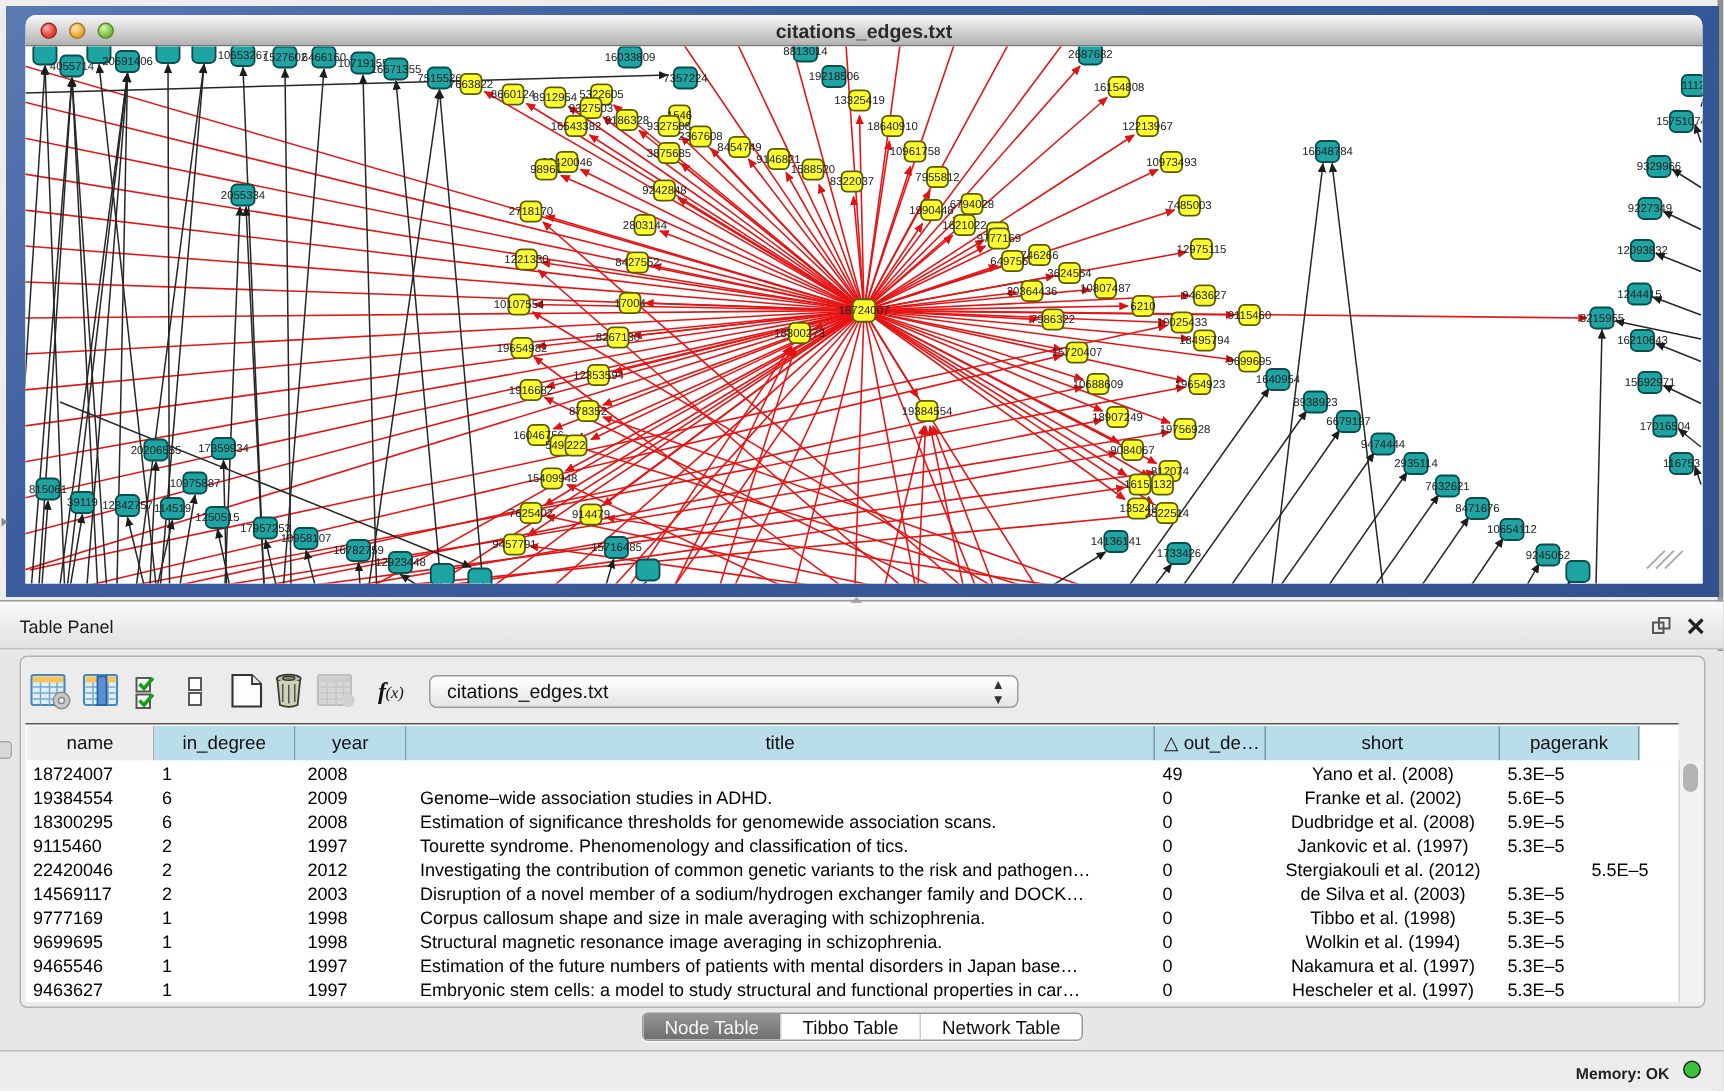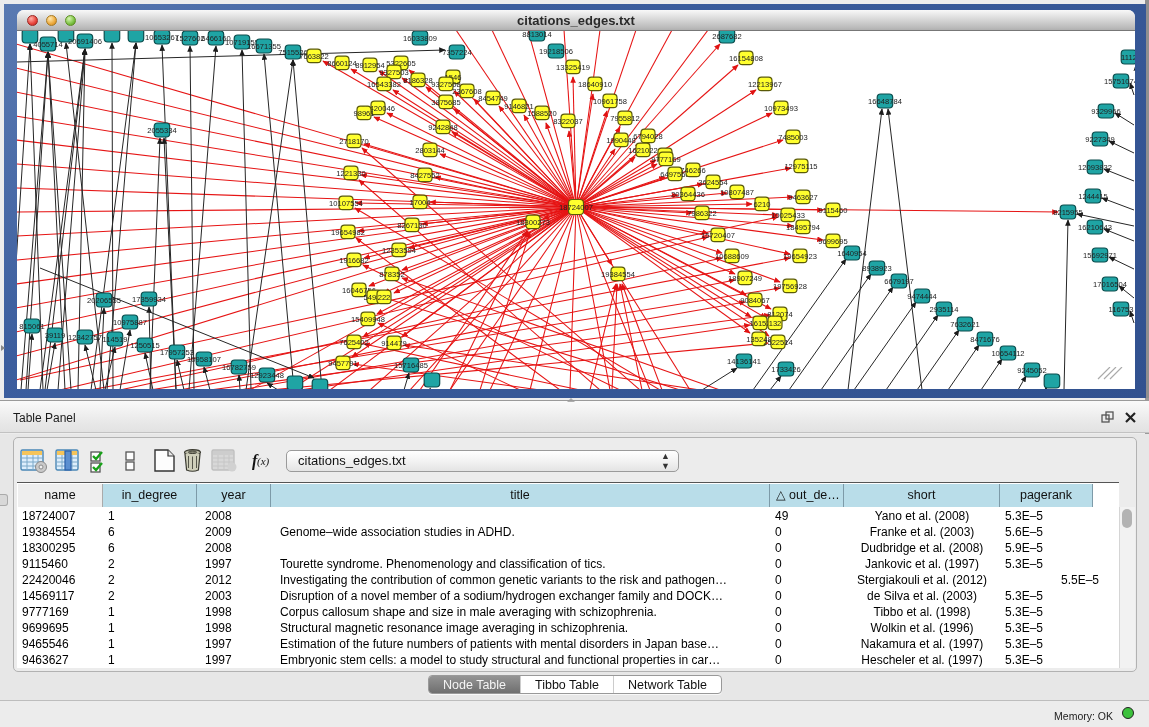--- a/index.html
+++ b/index.html
@@ -609,7 +609,7 @@
       <span style="left:188px">2009</span>
       <span style="left:263px">Genome–wide association studies in ADHD.</span>
       <span style="left:758px">0</span>
-      <span class="ctr" style="left:827px;width:156px">Franke et al. (2003)</span>
+      <span class="ctr" style="left:827px;width:156px">Franke et al. (2002)</span>
       <span style="left:988px">5.6E–5</span>
     </div>
 <div class="tr" style="top:33px">

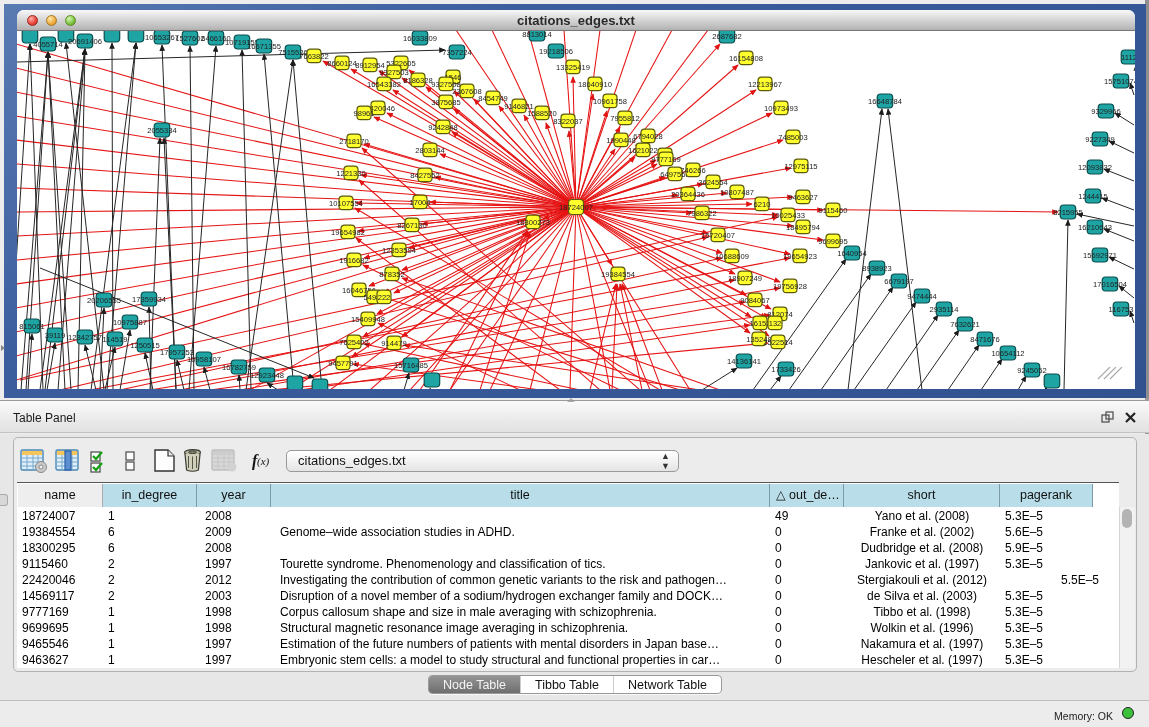--- a/index.html
+++ b/index.html
@@ -616,6 +616,7 @@
       <span style="left:5px">18300295</span>
       <span style="left:91px">6</span>
       <span style="left:188px">2008</span>
+      <span style="left:263px">Estimation of significance thresholds for genomewide association scans.</span>
       <span style="left:758px">0</span>
       <span class="ctr" style="left:827px;width:156px">Dudbridge et al. (2008)</span>
       <span style="left:988px">5.9E–5</span>

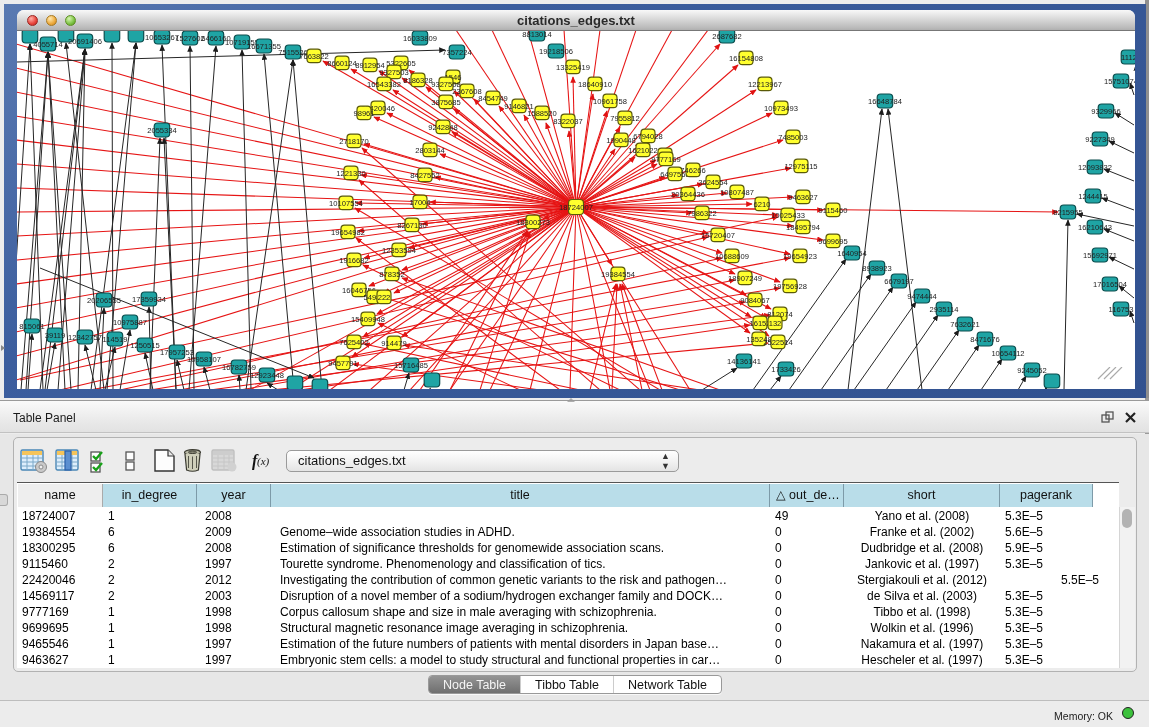--- a/index.html
+++ b/index.html
@@ -663,7 +663,7 @@
       <span style="left:188px">1998</span>
       <span style="left:263px">Structural magnetic resonance image averaging in schizophrenia.</span>
       <span style="left:758px">0</span>
-      <span class="ctr" style="left:827px;width:156px">Wolkin et al. (1996)</span>
+      <span class="ctr" style="left:827px;width:156px">Wolkin et al. (1994)</span>
       <span style="left:988px">5.3E–5</span>
     </div>
 <div class="tr" style="top:129px">

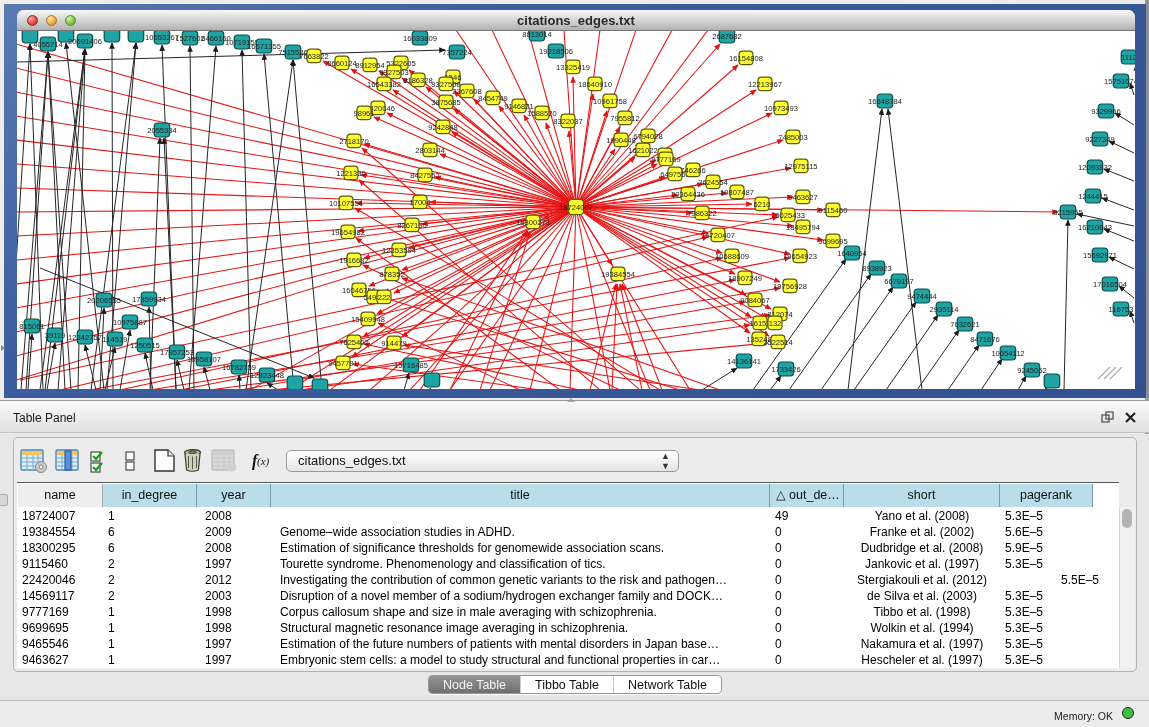--- a/index.html
+++ b/index.html
@@ -33,7 +33,7 @@
 .tab.sel { background:linear-gradient(#949494,#6f6f6f); color:#f5f5f5; }
 .tab.mid { border-left:1px solid #ccc; border-right:1px solid #ccc; }
 #status { left:0; top:700px; width:1149px; height:27px; background:#ececec; border-top:1px solid #bdbdbd; }
-#mem { position:absolute; right:36px; top:9px; font-size:10.5px; color:#222; }
+#mem { position:absolute; right:36px; top:9px; font-size:10.5px; color:#222;font-weight:bold; }
 #dot { position:absolute; right:15px; top:6px; width:12px; height:12px; border-radius:50%; background:#3cc13c; border:1.5px solid #222; }
 </style></head><body>
 <div class="abs" id="rstrip"></div>

